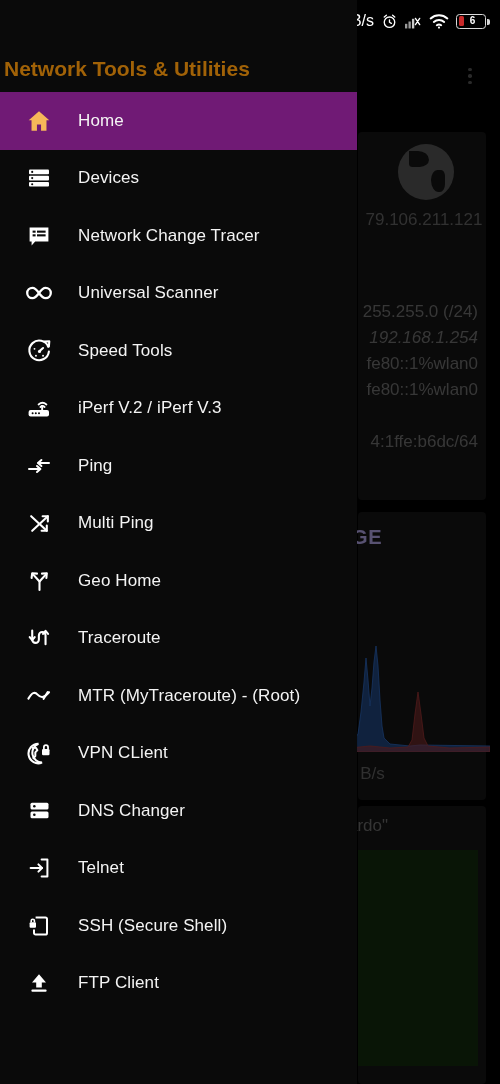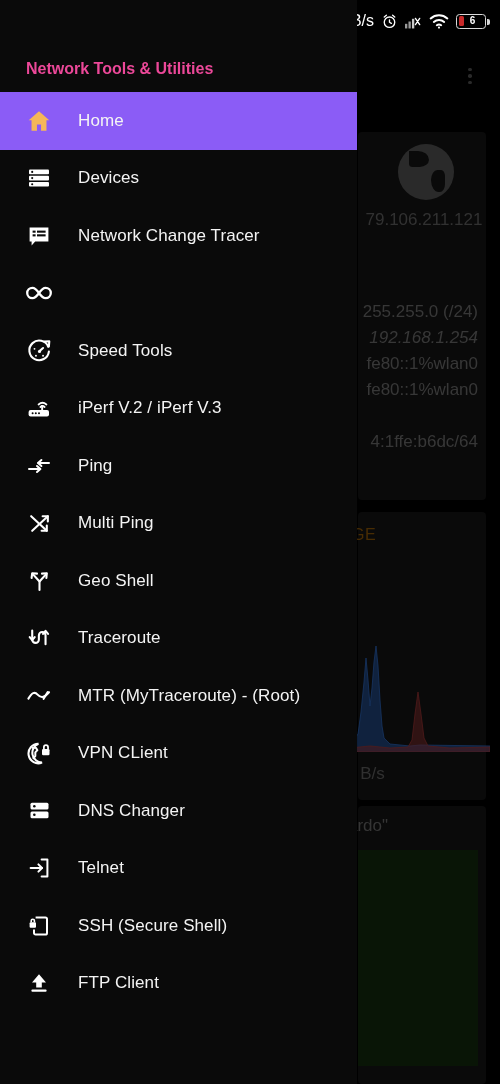--- a/index.html
+++ b/index.html
@@ -140,7 +140,7 @@
     display:flex; align-items:center;
   }
   #drawer-title {
-    padding-left:26px; font-size:16px; font-weight:700; color:#ec4899;
+    padding-left:4px; font-size:21px; font-weight:700; color:#a16207;
   }
 
   #drawer-list { position:absolute; left:0; top:92px; width:100%; }

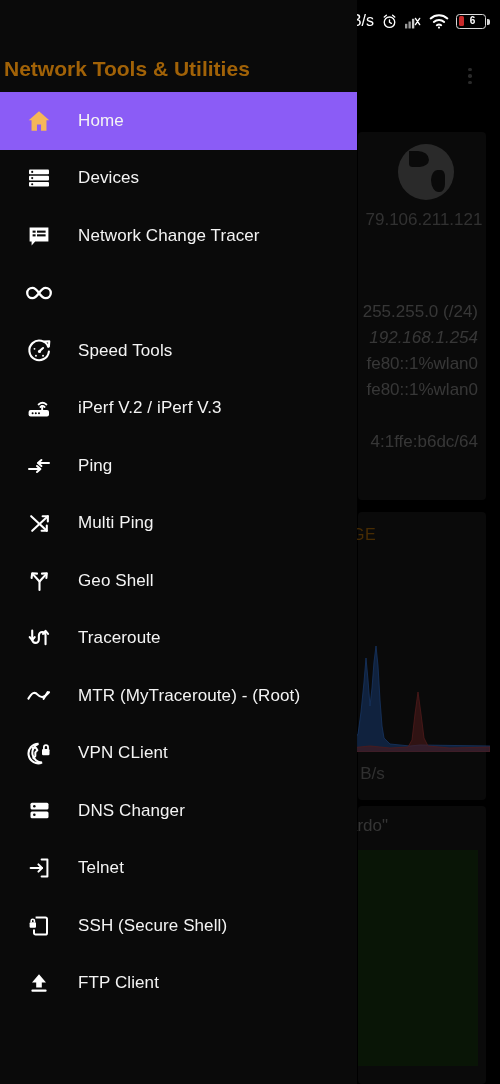--- a/index.html
+++ b/index.html
@@ -150,7 +150,7 @@
     display:flex; align-items:center;
     padding-left:22px;
   }
-  .nav-item.selected { background:#8b5cf6; }
+  .nav-item.selected { background:#701a75; }
   .nav-icon {
     width:34px; height:34px; flex:none;
     display:flex; align-items:center; justify-content:center;

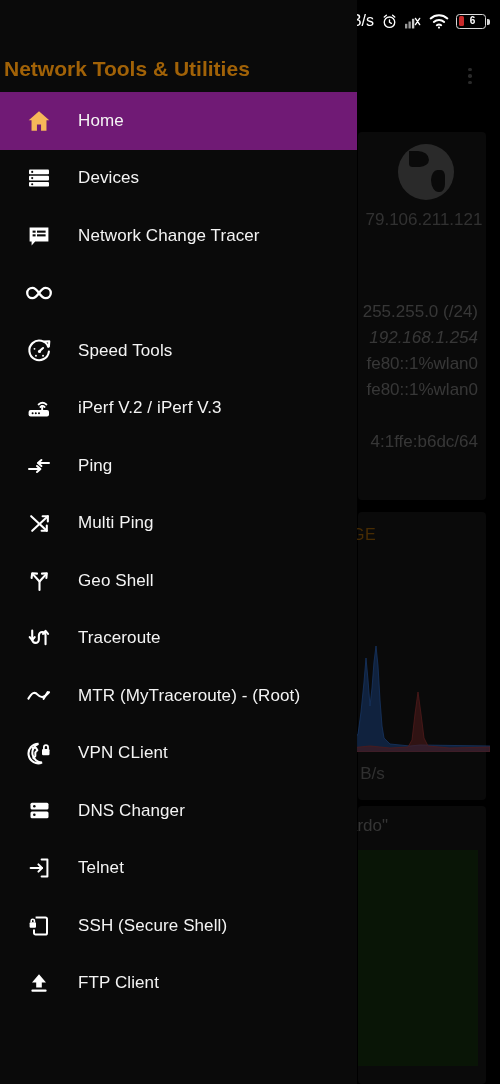--- a/index.html
+++ b/index.html
@@ -295,6 +295,7 @@
                    0-10.4C18.2 4.8 16.4 6.4 14 10Z"></path>
         </svg>
       </span>
+      <span class="nav-label">Universal Scanner</span>
     </div>
 
     <div class="nav-item">

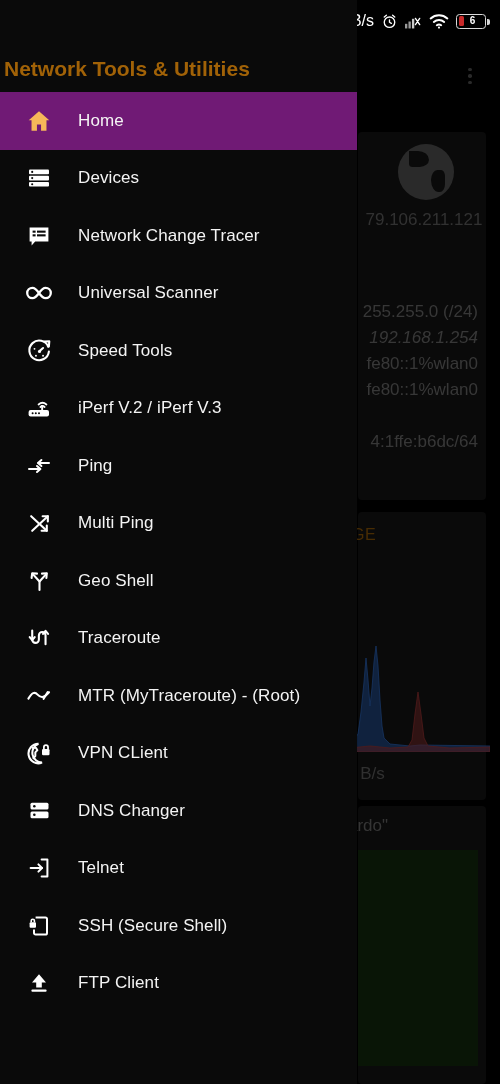--- a/index.html
+++ b/index.html
@@ -67,7 +67,7 @@
   #card-usage { left:358px; top:512px; width:128px; height:288px; }
   #usage-title {
     position:absolute; left:-6px; top:14px;
-    font-size:16px; font-weight:400; color:#a16207; letter-spacing:.6px;
+    font-size:20px; font-weight:700; color:#c4b5fd; letter-spacing:.6px;
   }
   #usage-graph {
     position:absolute; left:-8px; right:0; bottom:48px; height:130px;

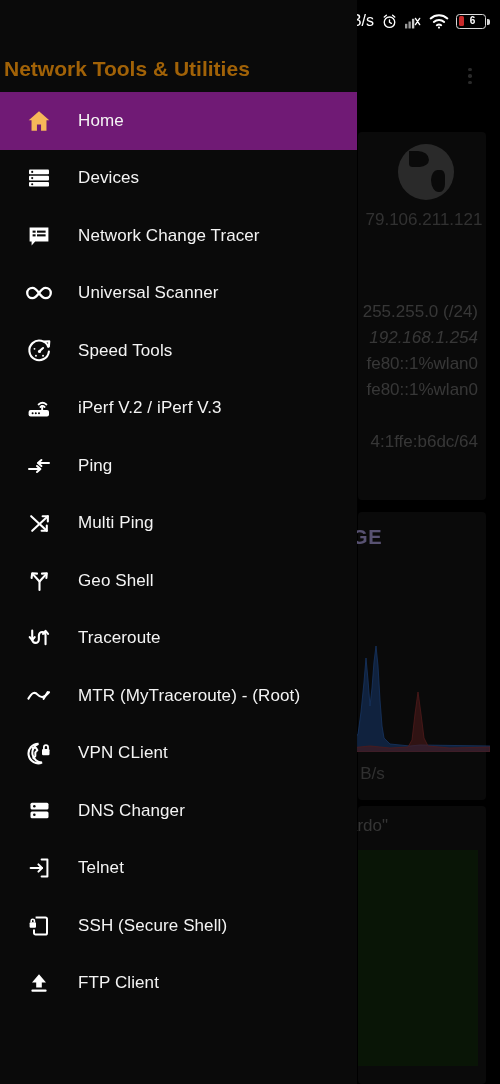--- a/index.html
+++ b/index.html
@@ -363,7 +363,7 @@
           <path d="M14.4 5.4 L19 5 L18.6 9.6"></path>
         </svg>
       </span>
-      <span class="nav-label">Geo Shell</span>
+      <span class="nav-label">Geo Home</span>
     </div>
 
     <div class="nav-item">

